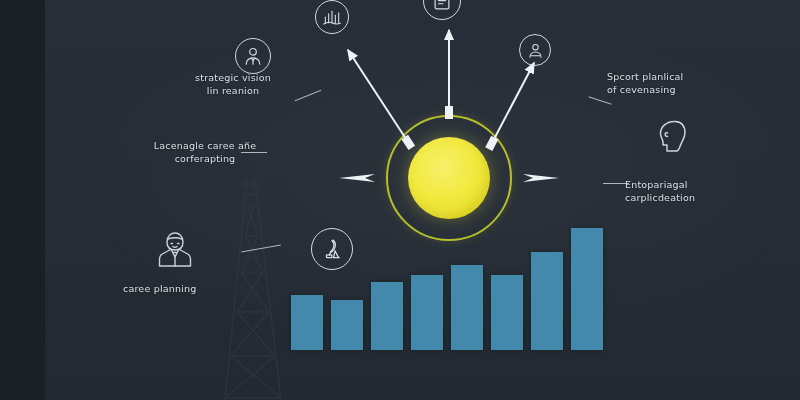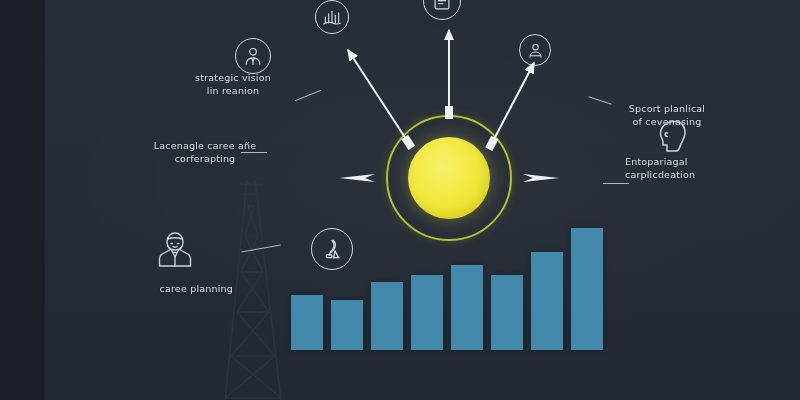--- a/index.html
+++ b/index.html
@@ -247,7 +247,7 @@
 lin reanion</div>
       <div class="label" style="left: 95px; top: 140px; width: 130px; text-align: center;">Lacenagle caree añe
 corferapting</div>
-      <div class="label" style="left: 562px; top: 103px; width: 120px; text-align: center;">Spcort planlical
+      <div class="label" style="left: 562px; top: 71px; width: 120px; text-align: left;">Spcort planlical
 of cevenasing</div>
       <div class="label" style="left: 580px; top: 156px; width: 120px; text-align: left;">Entopariagal
 carplicdeation</div>

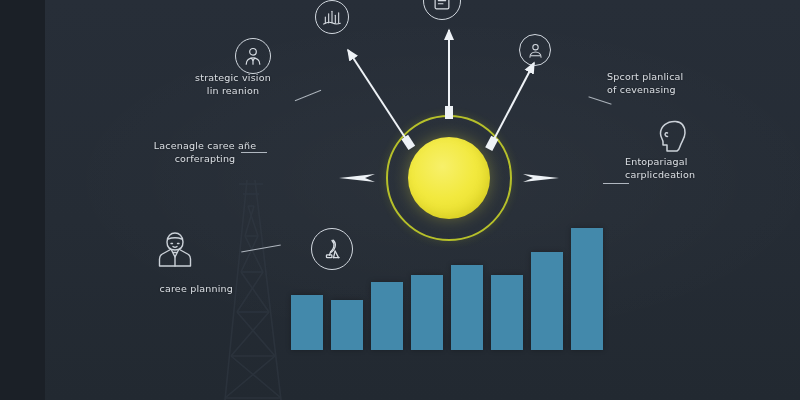--- a/index.html
+++ b/index.html
@@ -249,7 +249,7 @@
 corferapting</div>
       <div class="label" style="left: 562px; top: 71px; width: 120px; text-align: left;">Spcort planlical
 of cevenasing</div>
-      <div class="label" style="left: 580px; top: 156px; width: 120px; text-align: left;">Entopariagal
+      <div class="label" style="left: 580px; top: 179px; width: 120px; text-align: left;">Entopariagal
 carplicdeation</div>
       <div class="label" style="left: 78px; top: 283px; width: 110px; text-align: right;">caree planning</div>
     </div>

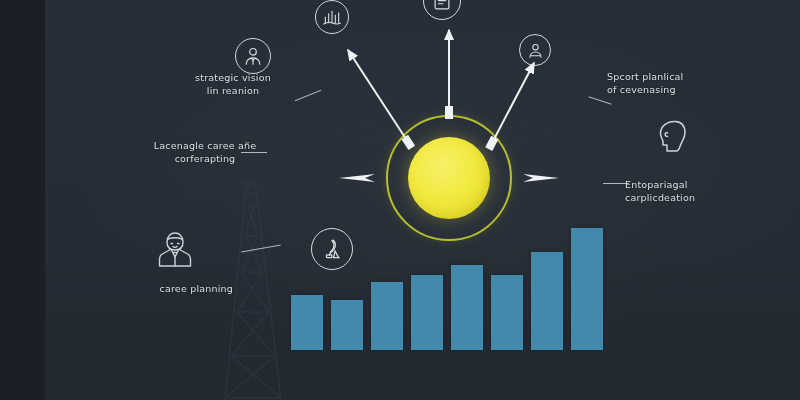--- a/index.html
+++ b/index.html
@@ -251,7 +251,7 @@
 of cevenasing</div>
       <div class="label" style="left: 580px; top: 179px; width: 120px; text-align: left;">Entopariagal
 carplicdeation</div>
-      <div class="label" style="left: 78px; top: 283px; width: 110px; text-align: right;">caree planning</div>
+      <div class="label" style="left: 78px; top: 283px; width: 110px; text-align: left;">caree planning</div>
     </div>
   <div id="ticks">
       <div class="tick" style="left: 249px; top: 95px; width: 28px; transform: rotate(-22deg);"></div>

